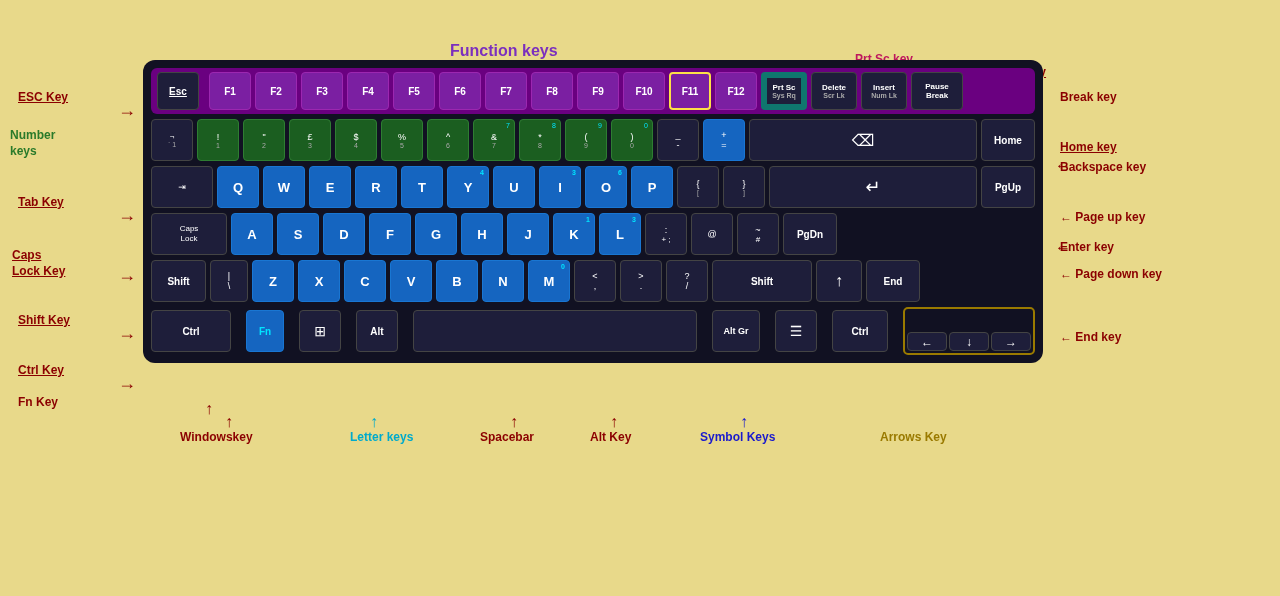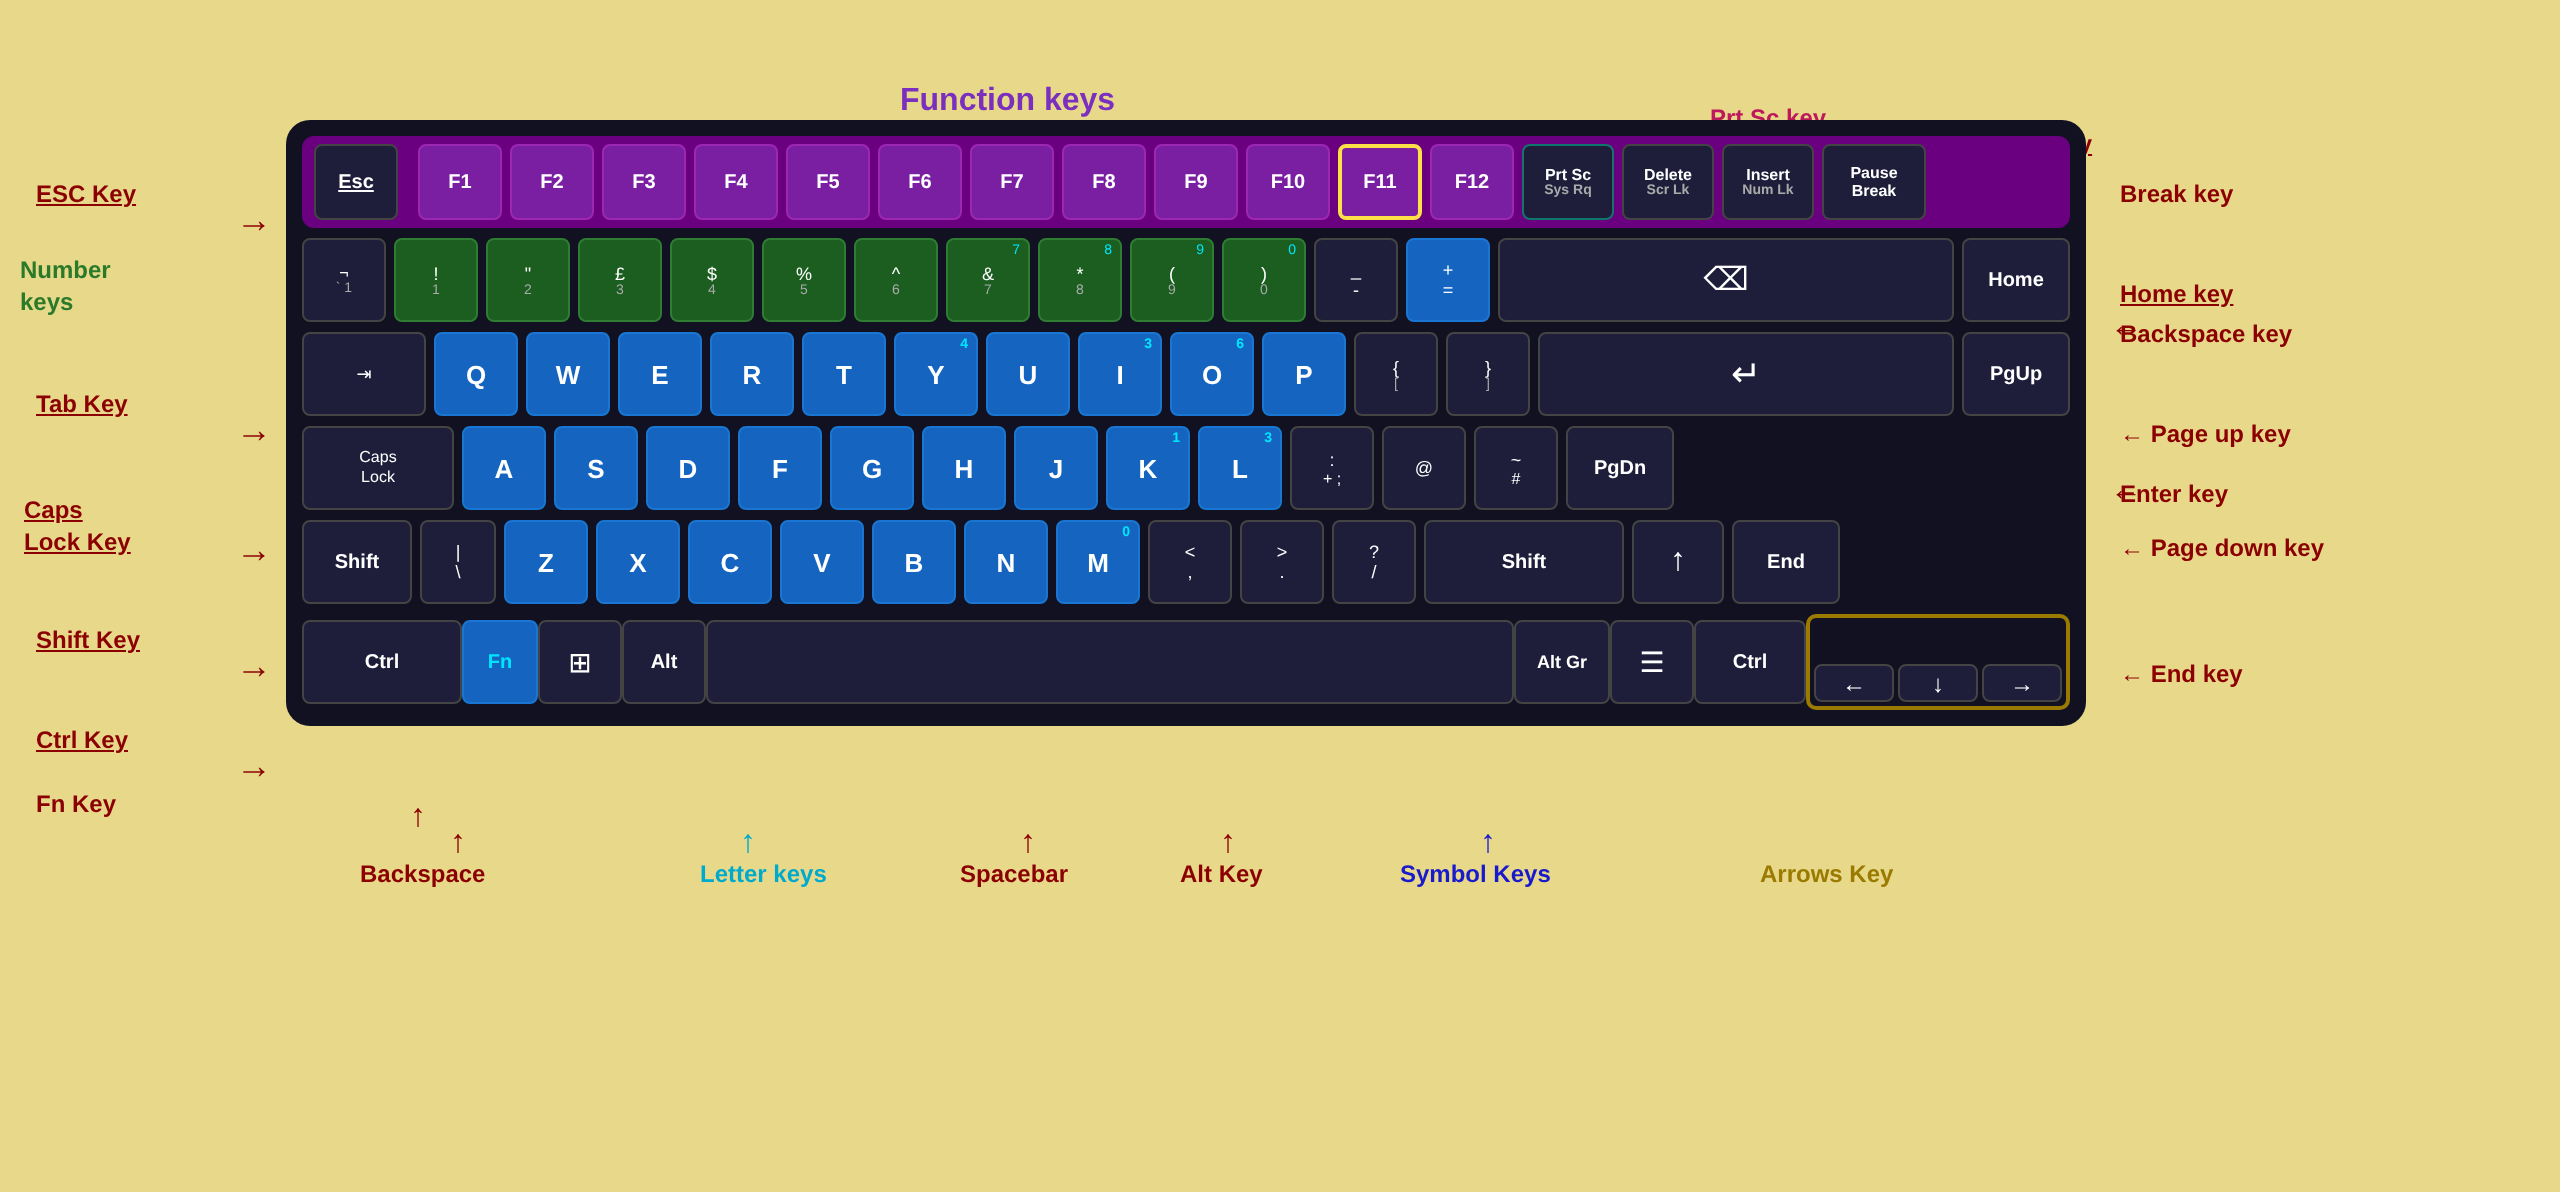--- a/index.html
+++ b/index.html
@@ -106,7 +106,7 @@
       <div style="background:#7b1fa2; color:#fff; border-radius:4px; min-width:42px; height:38px; display:flex; align-items:center; justify-content:center; font-size:10px; font-weight:bold; border:2px solid #fde047;">F11</div>
       <div style="background:#7b1fa2; color:#fff; border-radius:4px; min-width:42px; height:38px; display:flex; align-items:center; justify-content:center; font-size:10px; font-weight:bold; border:1px solid #9c27b0;">F12</div>
 
-      <div style="background:#1e1e3a; color:#fff; border-radius:4px; min-width:46px; height:38px; display:flex; flex-direction:column; align-items:center; justify-content:center; font-size:8px; font-weight:bold; border:1px solid #0f766e;">
+      <div style="background:#1e1e3a; color:#fff; border-radius:4px; min-width:46px; height:38px; display:flex; flex-direction:column; align-items:center; justify-content:center; font-size:8px; font-weight:bold; border:6px solid #0f766e;">
           <span style="font-size:8px;">Prt Sc</span>
           <span style="font-size:7px; color:#aaa;">Sys Rq</span>
         </div>

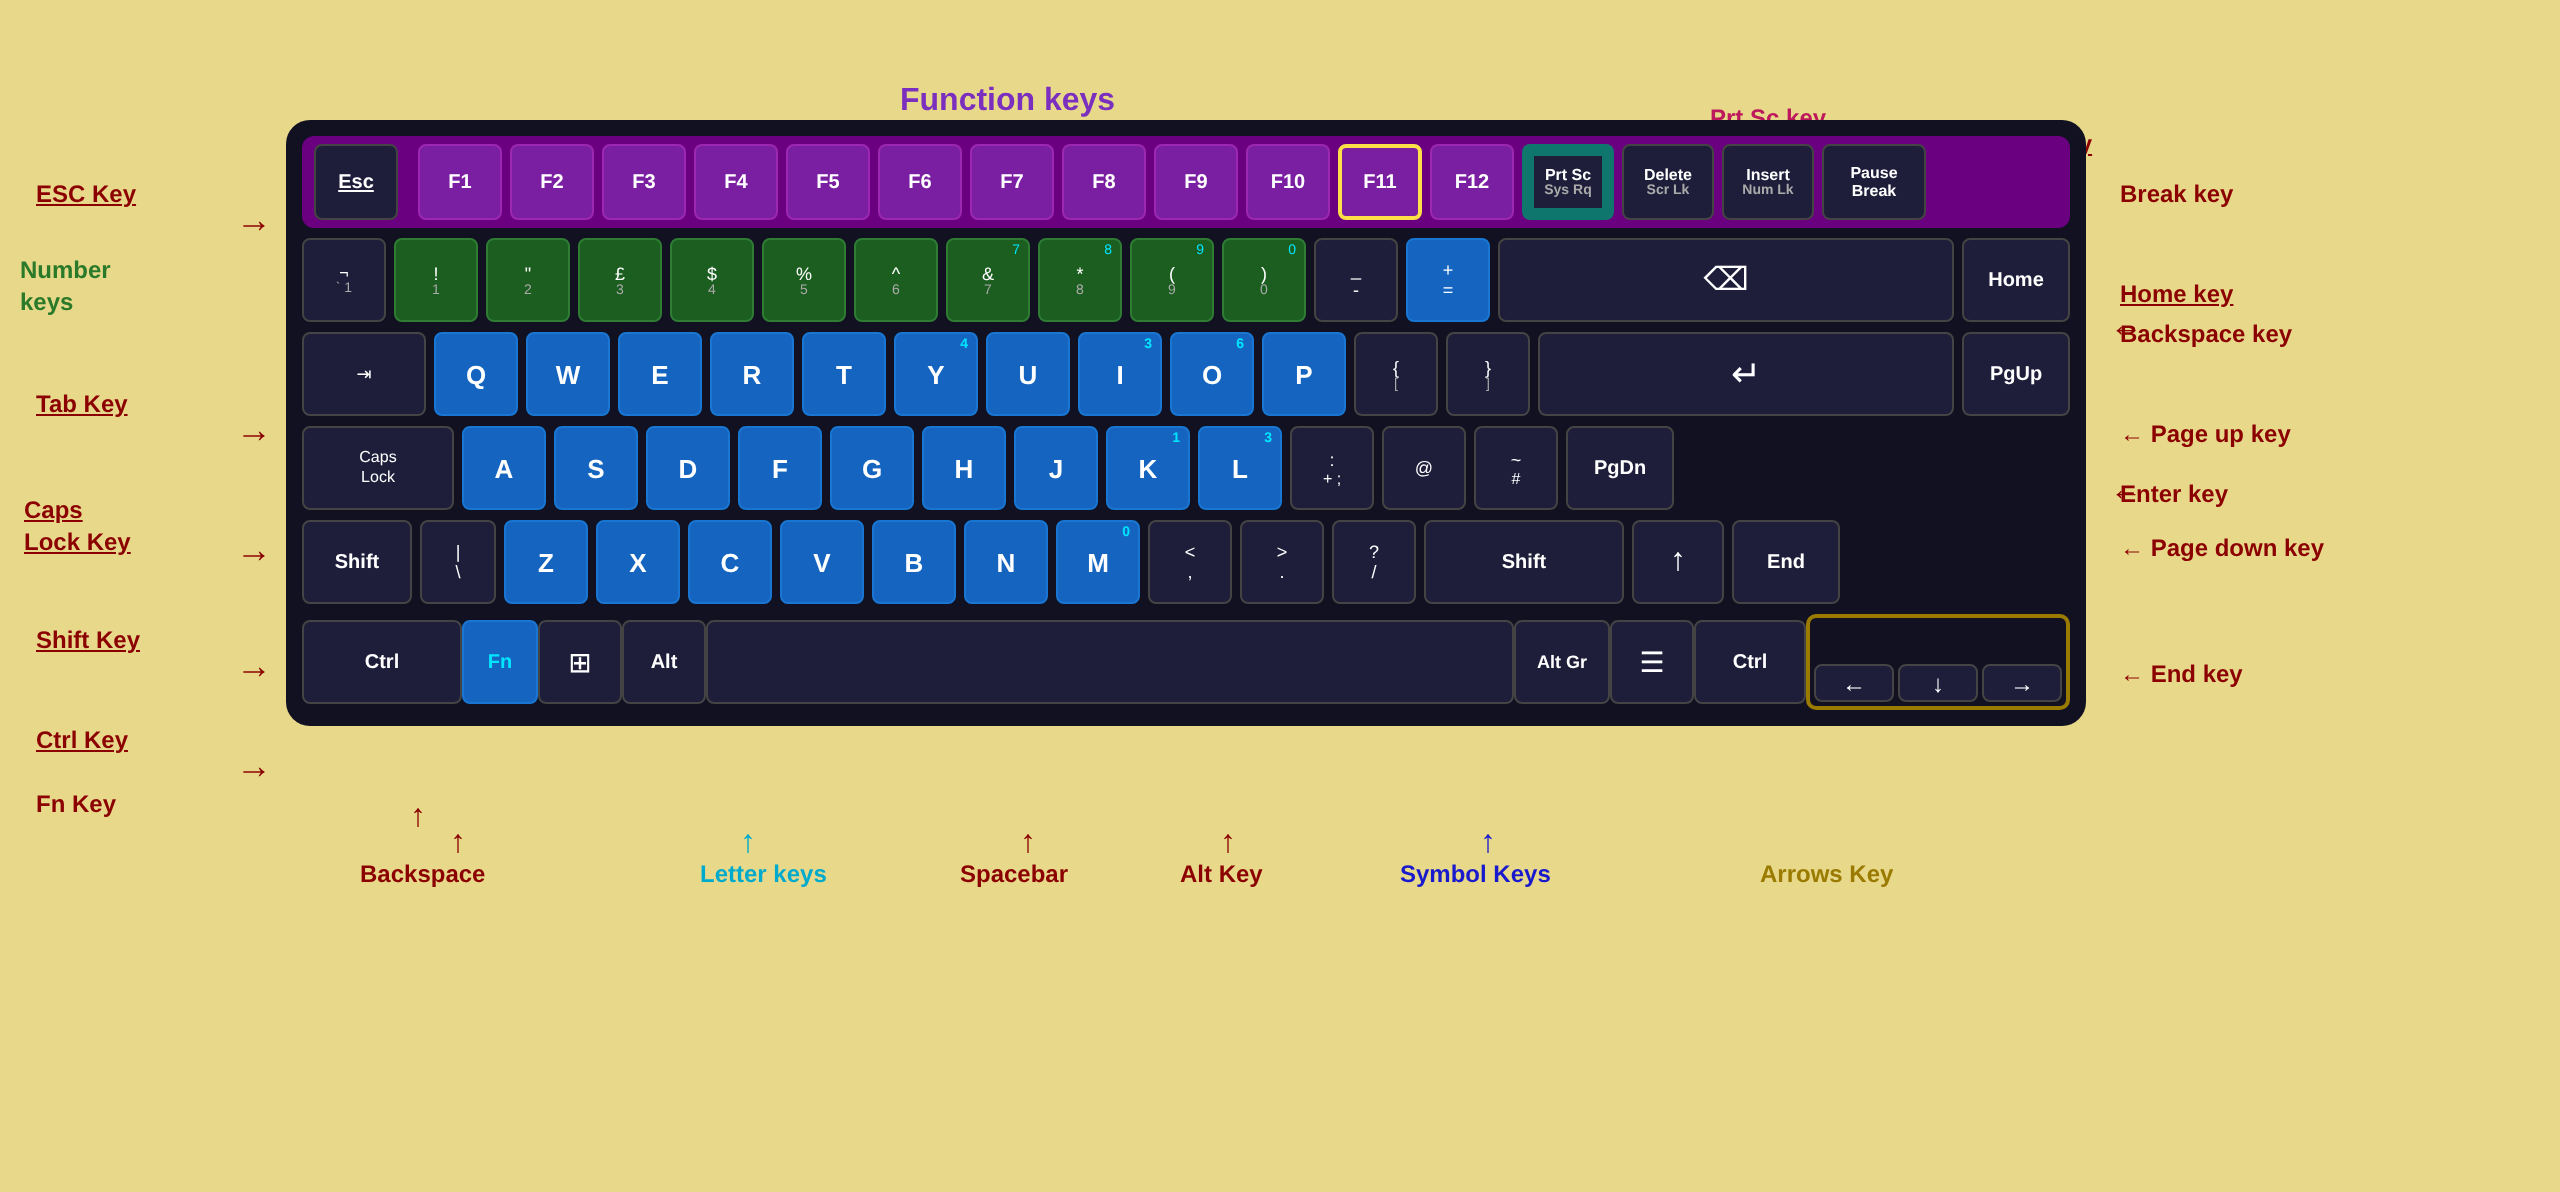--- a/index.html
+++ b/index.html
@@ -284,7 +284,7 @@
       <div style="background:#1e1e3a; color:#fff; border-radius:4px; min-width:54px; height:42px; display:flex; align-items:center; justify-content:center; font-size:10px; font-weight:bold; border:1px solid #444;">End</div>
     </div>
 
-    <div style="display:flex; gap:0; align-items:center;">
+    <div style="display:flex; gap:15px; align-items:center;">
 
       <div style="background:#1e1e3a; color:#fff; border-radius:4px; min-width:80px; height:42px; display:flex; align-items:center; justify-content:center; font-size:10px; font-weight:bold; border:1px solid #444;">Ctrl</div>
 

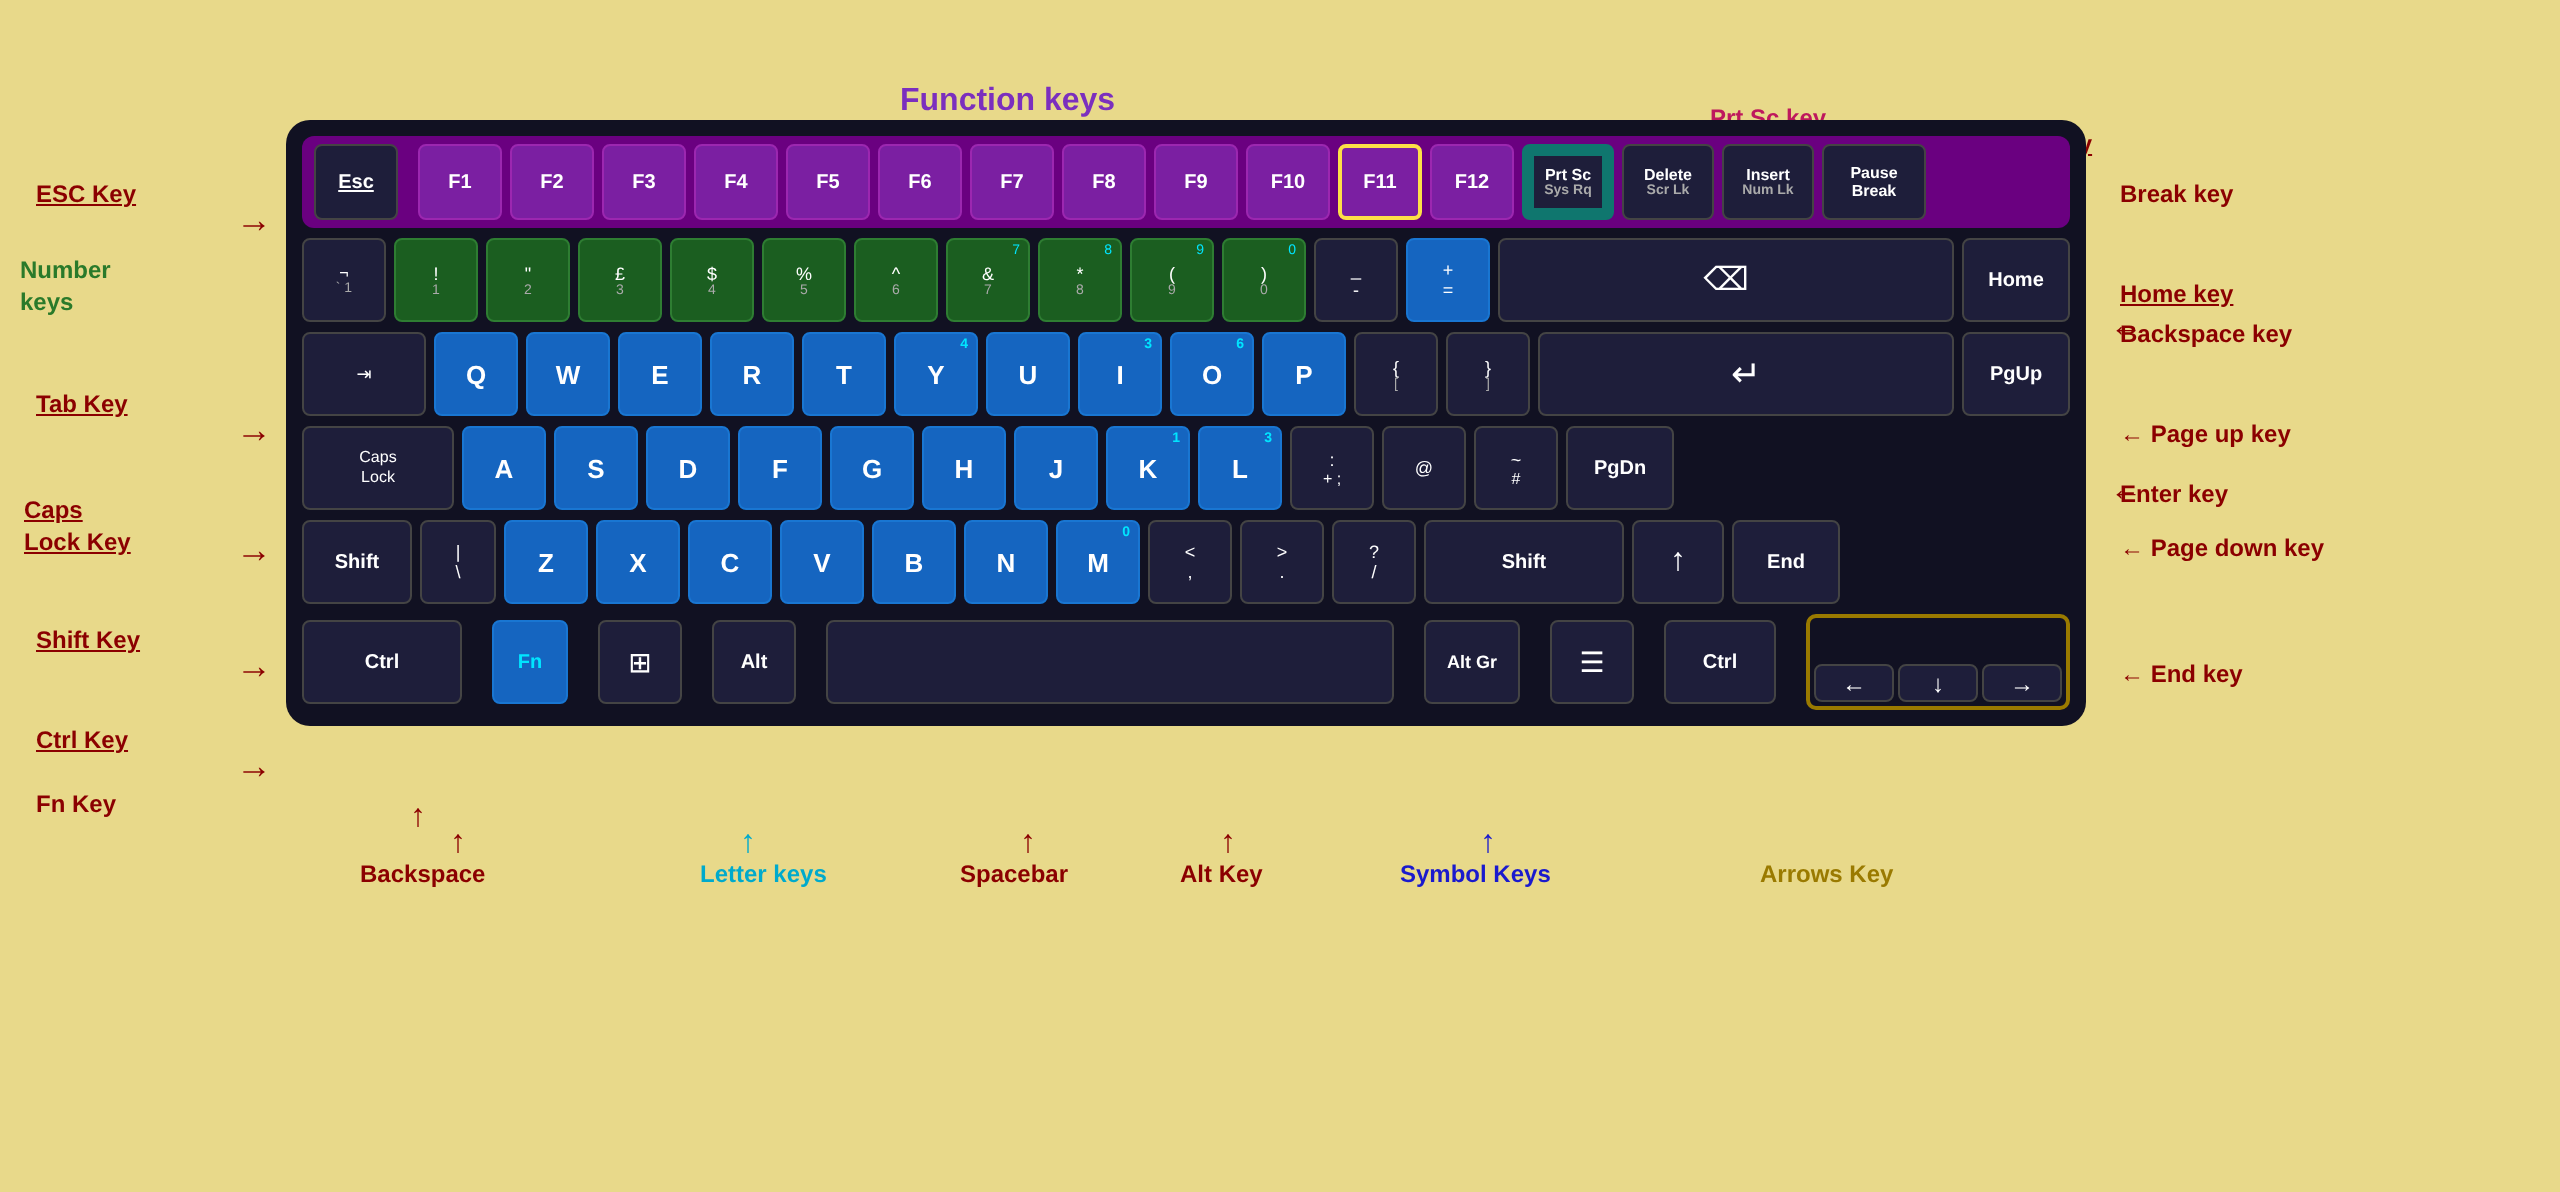--- a/index.html
+++ b/index.html
@@ -46,7 +46,7 @@
   <div style="position:absolute; top:395px; left:18px; font-size:12px; font-weight:bold; color:#8b0000;">Fn Key</div>
   <div style="position:absolute; top:400px; left:205px; font-size:16px; color:#8b0000; font-weight:bold;">↑</div>
 
-  <div style="position:absolute; top:430px; left:180px; font-size:12px; font-weight:bold; color:#8b0000;">Backspace</div>
+  <div style="position:absolute; top:430px; left:180px; font-size:12px; font-weight:bold; color:#8b0000;">Windowskey</div>
   <div style="position:absolute; top:413px; left:225px; font-size:16px; color:#8b0000; font-weight:bold;">↑</div>
 
   <div style="position:absolute; top:430px; left:350px; font-size:12px; font-weight:bold; color:#00aacc;">Letter keys</div>

